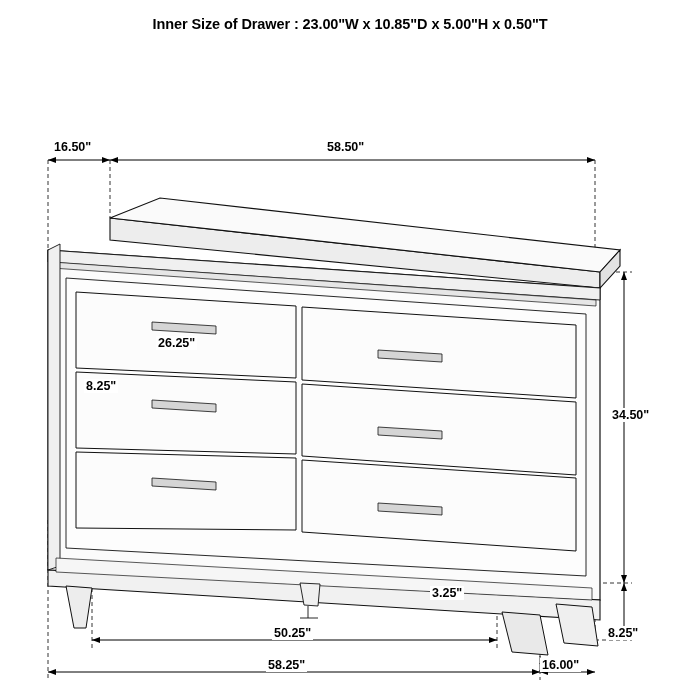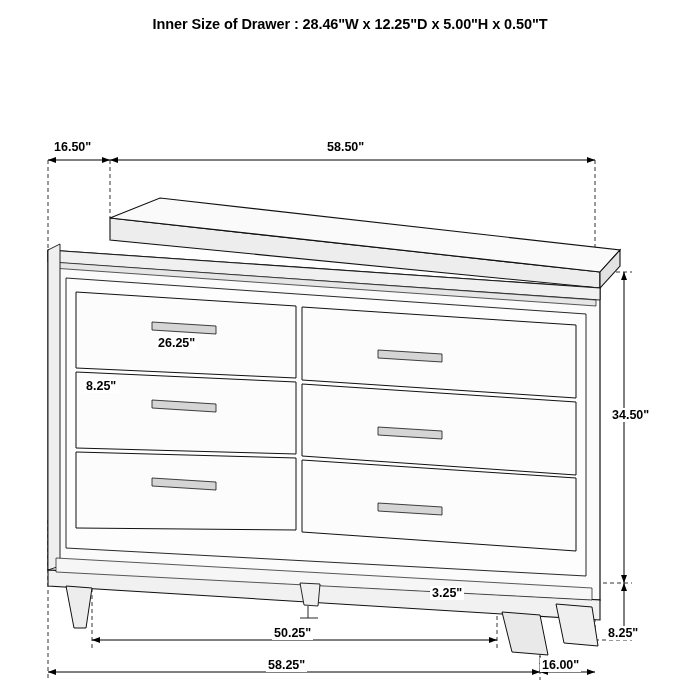--- a/index.html
+++ b/index.html
@@ -49,7 +49,7 @@
 
 <div id="stage">
 
-  <div id="title">Inner Size of Drawer : 28.46"W x 12.25"D x 5.00"H x 0.50"T</div>
+  <div id="title">Inner Size of Drawer : 23.00"W x 10.85"D x 5.00"H x 0.50"T</div>
 
   <svg class="diagram" width="700" height="700" viewBox="0 0 700 700">
 

